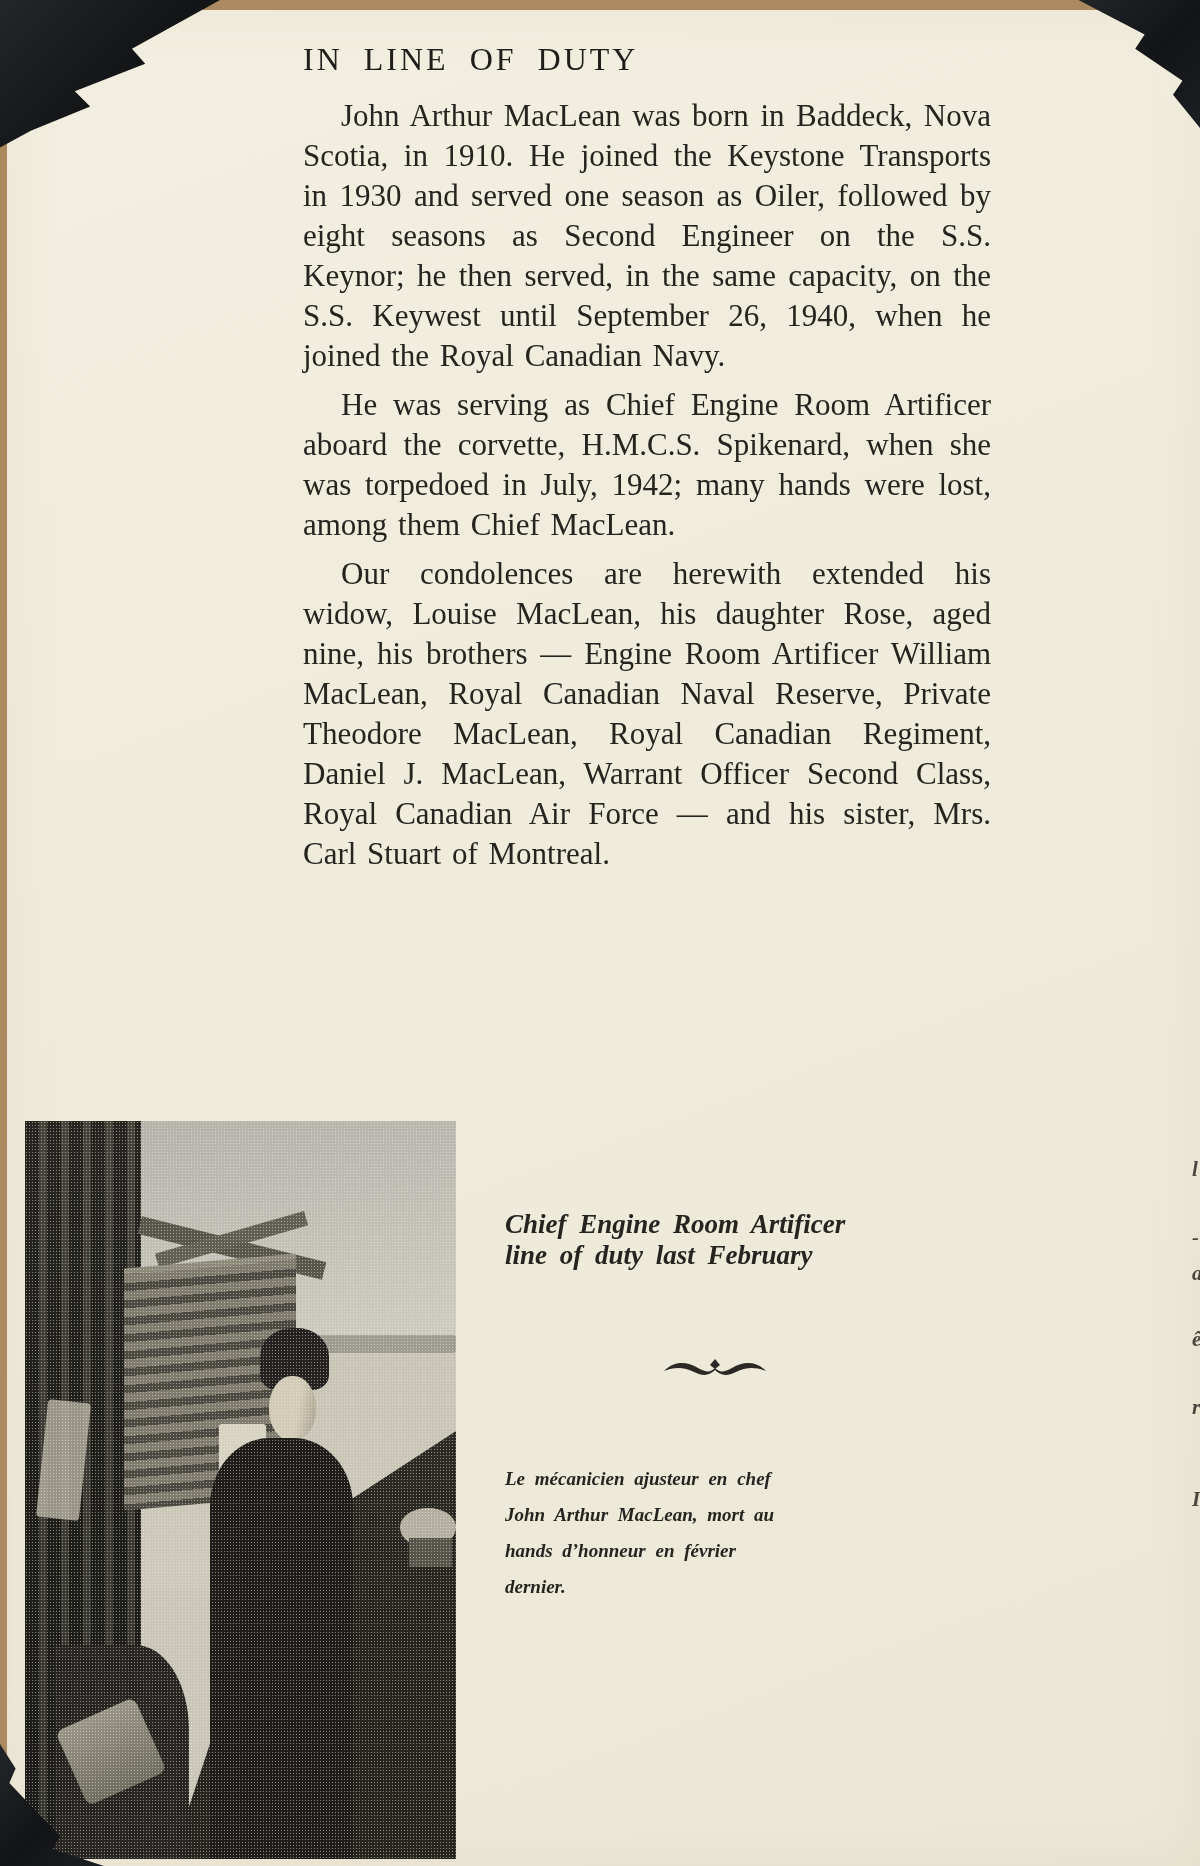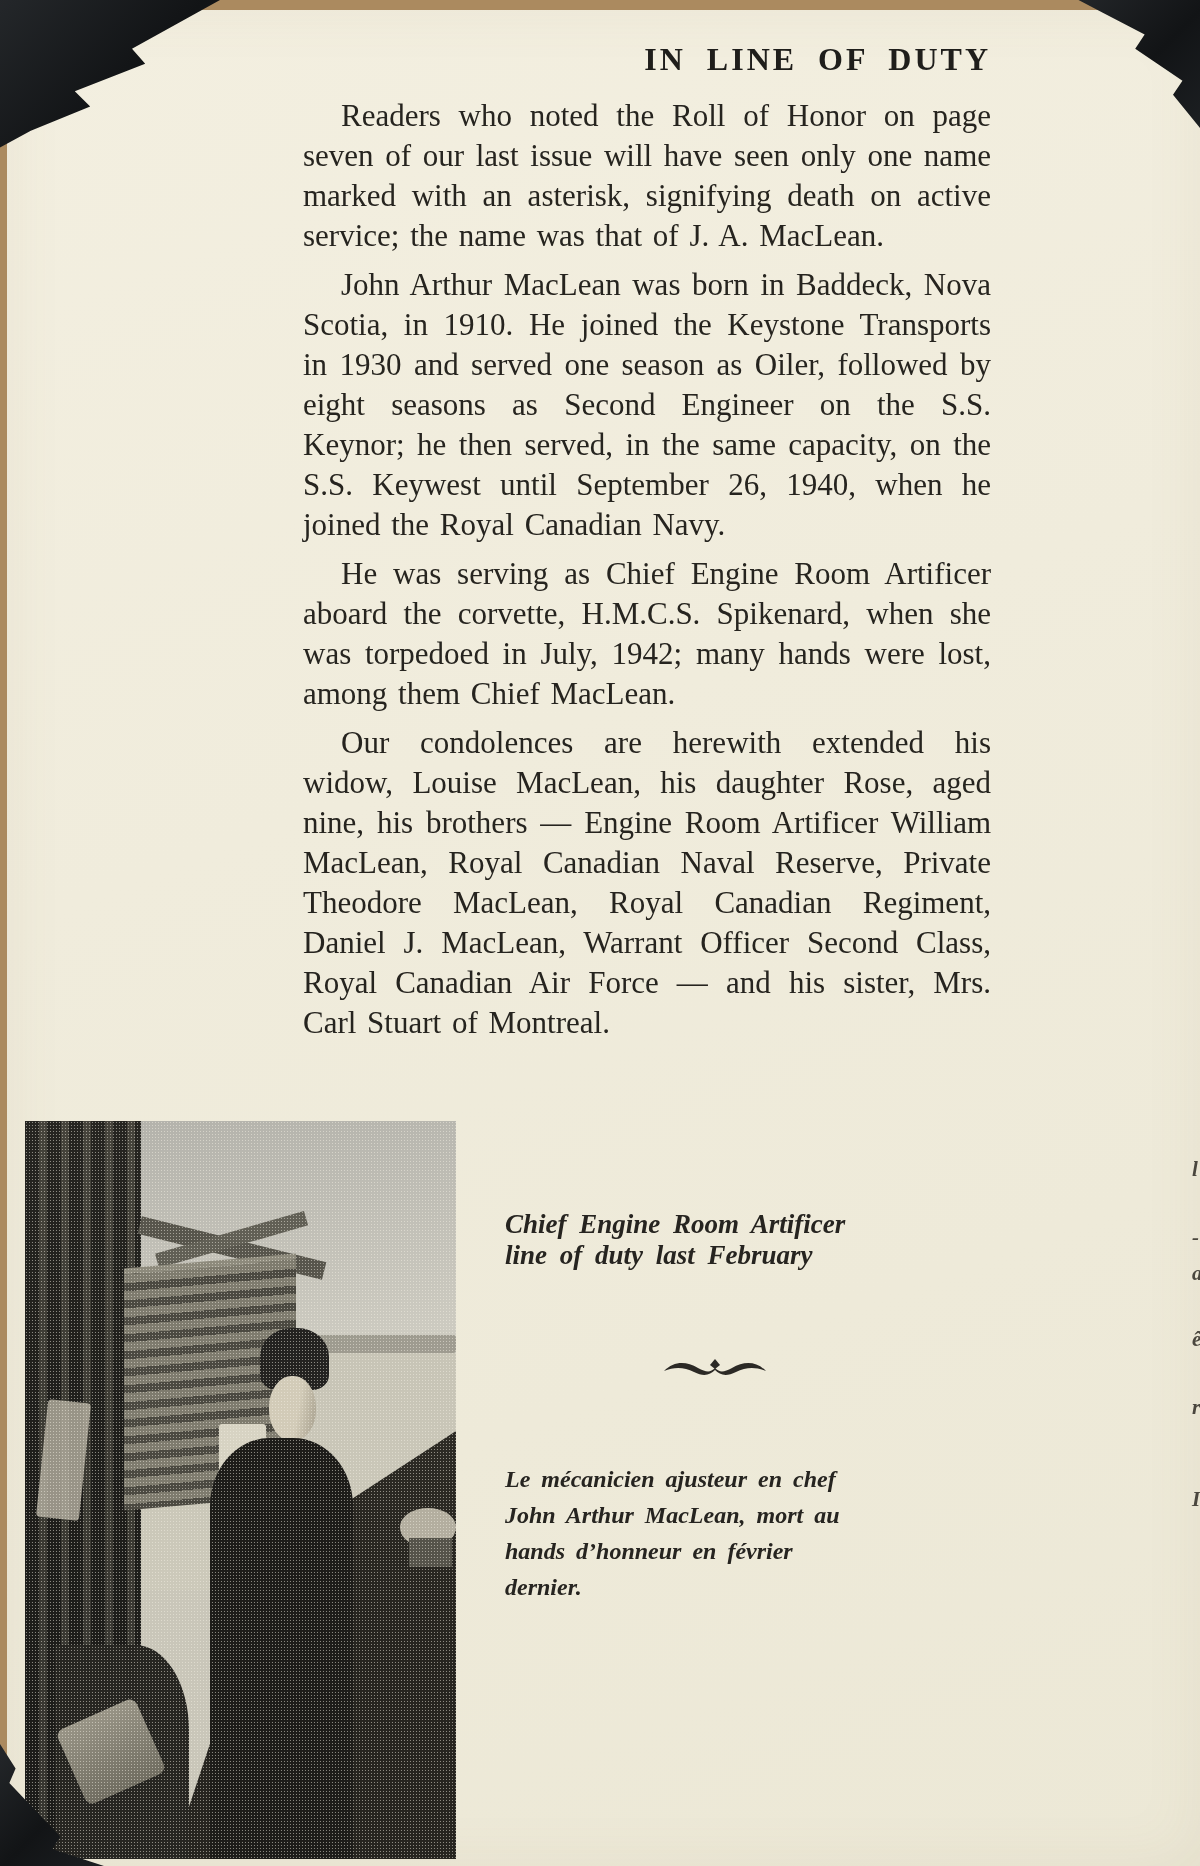--- a/index.html
+++ b/index.html
@@ -28,7 +28,7 @@
   
   .content-col{position:absolute;left:296px;top:22px;width:688px;color:#232220;}
   .article-title{
-    text-align:right;font-weight:bold;font-size:32px;letter-spacing:3px;
+    text-align:left;font-weight:normal;font-size:32px;letter-spacing:3px;
     word-spacing:10px;margin:10px 0 18px 0;color:#1f1e1b;
   }
   .body-para{

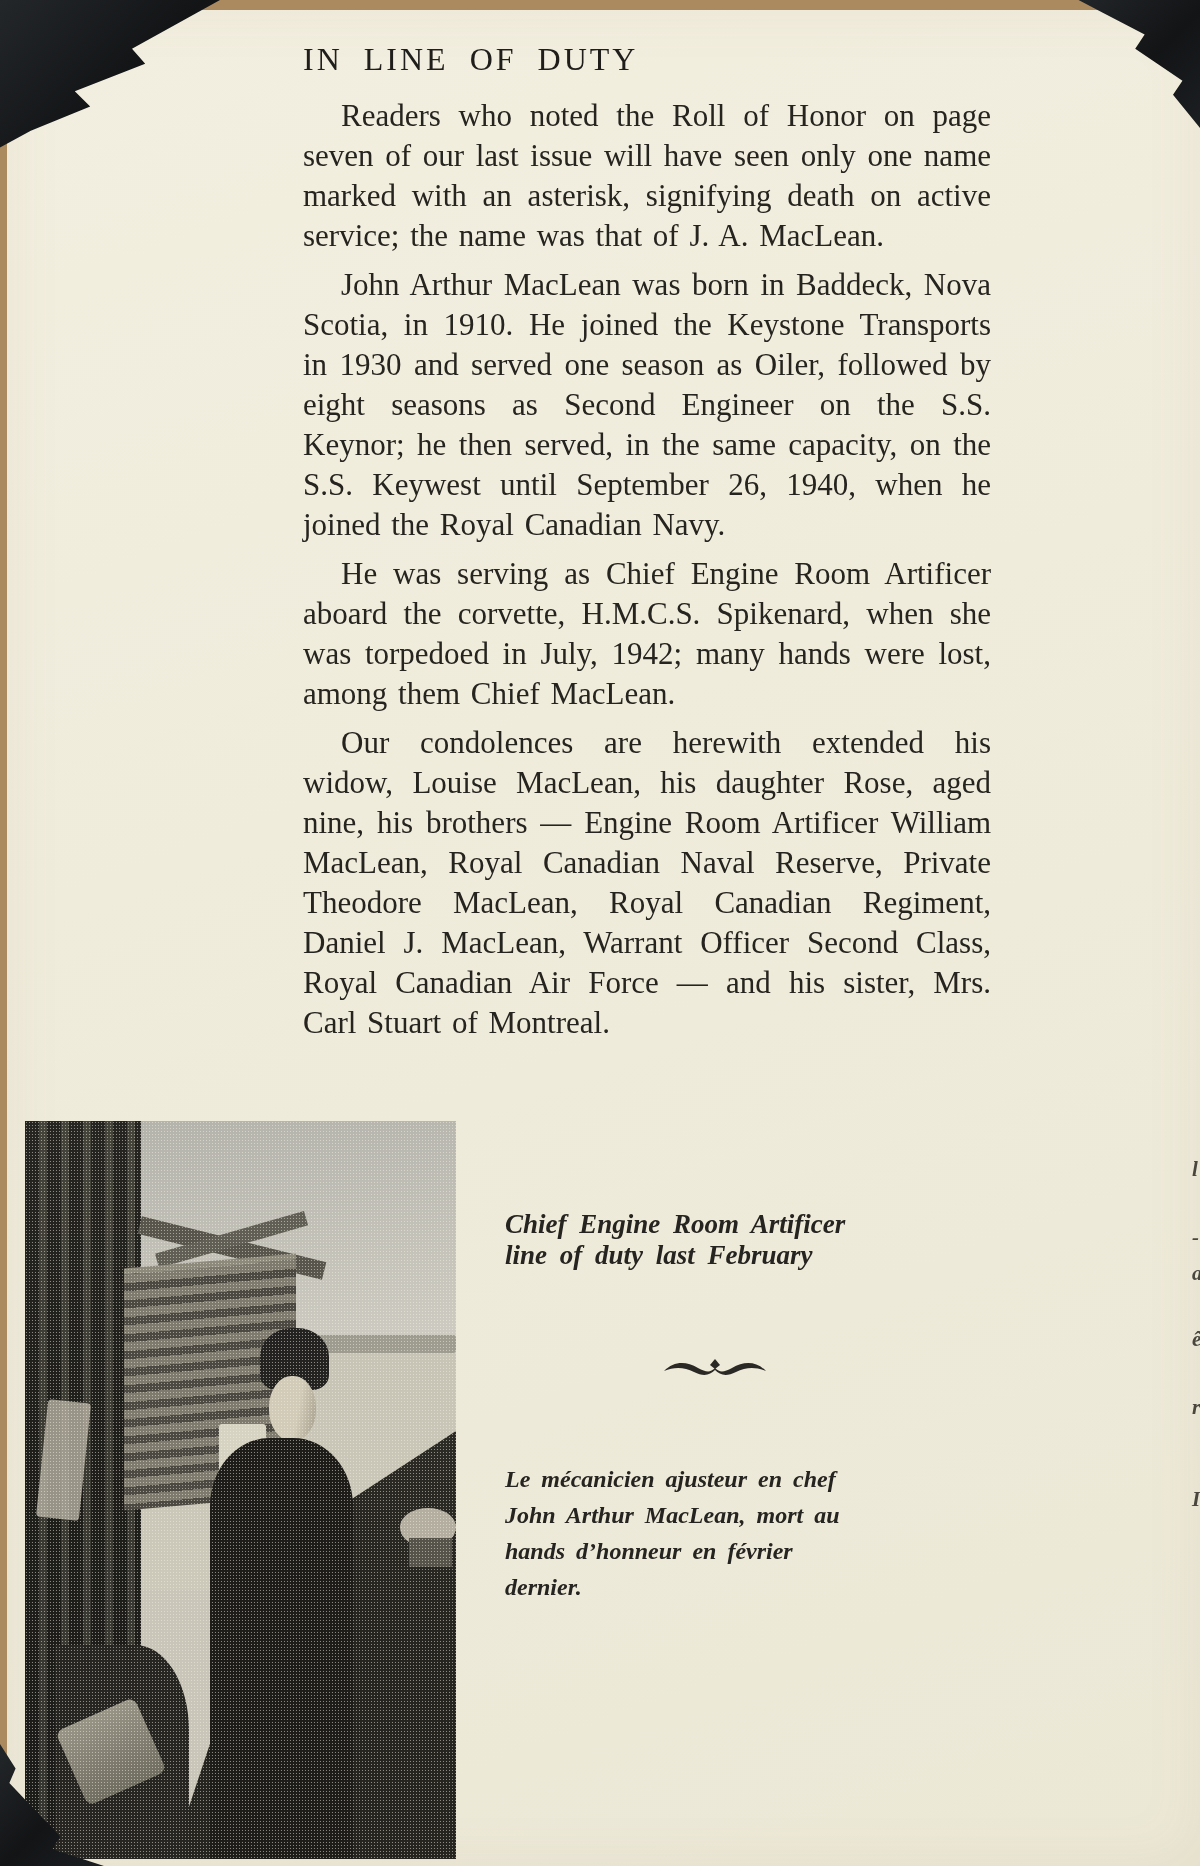--- a/index.html
+++ b/index.html
@@ -106,7 +106,6 @@
 
   <div class="content-col">
     <div class="article-title">IN LINE OF DUTY</div>
-    <p class="body-para">Readers who noted the Roll of Honor on page seven of our last issue will have seen only one name marked with an asterisk, signifying death on active service; the name was that of J. A. MacLean.</p>
     <p class="body-para">John Arthur MacLean was born in Baddeck, Nova Scotia, in 1910. He joined the Keystone Transports in 1930 and served one season as Oiler, followed by eight seasons as Second Engineer on the S.S. Keynor; he then served, in the same capacity, on the S.S. Keywest until September 26, 1940, when he joined the Royal Canadian Navy.</p>
     <p class="body-para">He was serving as Chief Engine Room Artificer aboard the corvette, H.M.C.S. Spikenard, when she was torpedoed in July, 1942; many hands were lost, among them Chief MacLean.</p>
     <p class="body-para">Our condolences are herewith extended his widow, Louise MacLean, his daughter Rose, aged nine, his brothers — Engine Room Artificer William MacLean, Royal Canadian Naval Reserve, Private Theodore MacLean, Royal Canadian Regiment, Daniel J. MacLean, Warrant Officer Second Class, Royal Canadian Air Force — and his sister, Mrs. Carl Stuart of Montreal.</p>

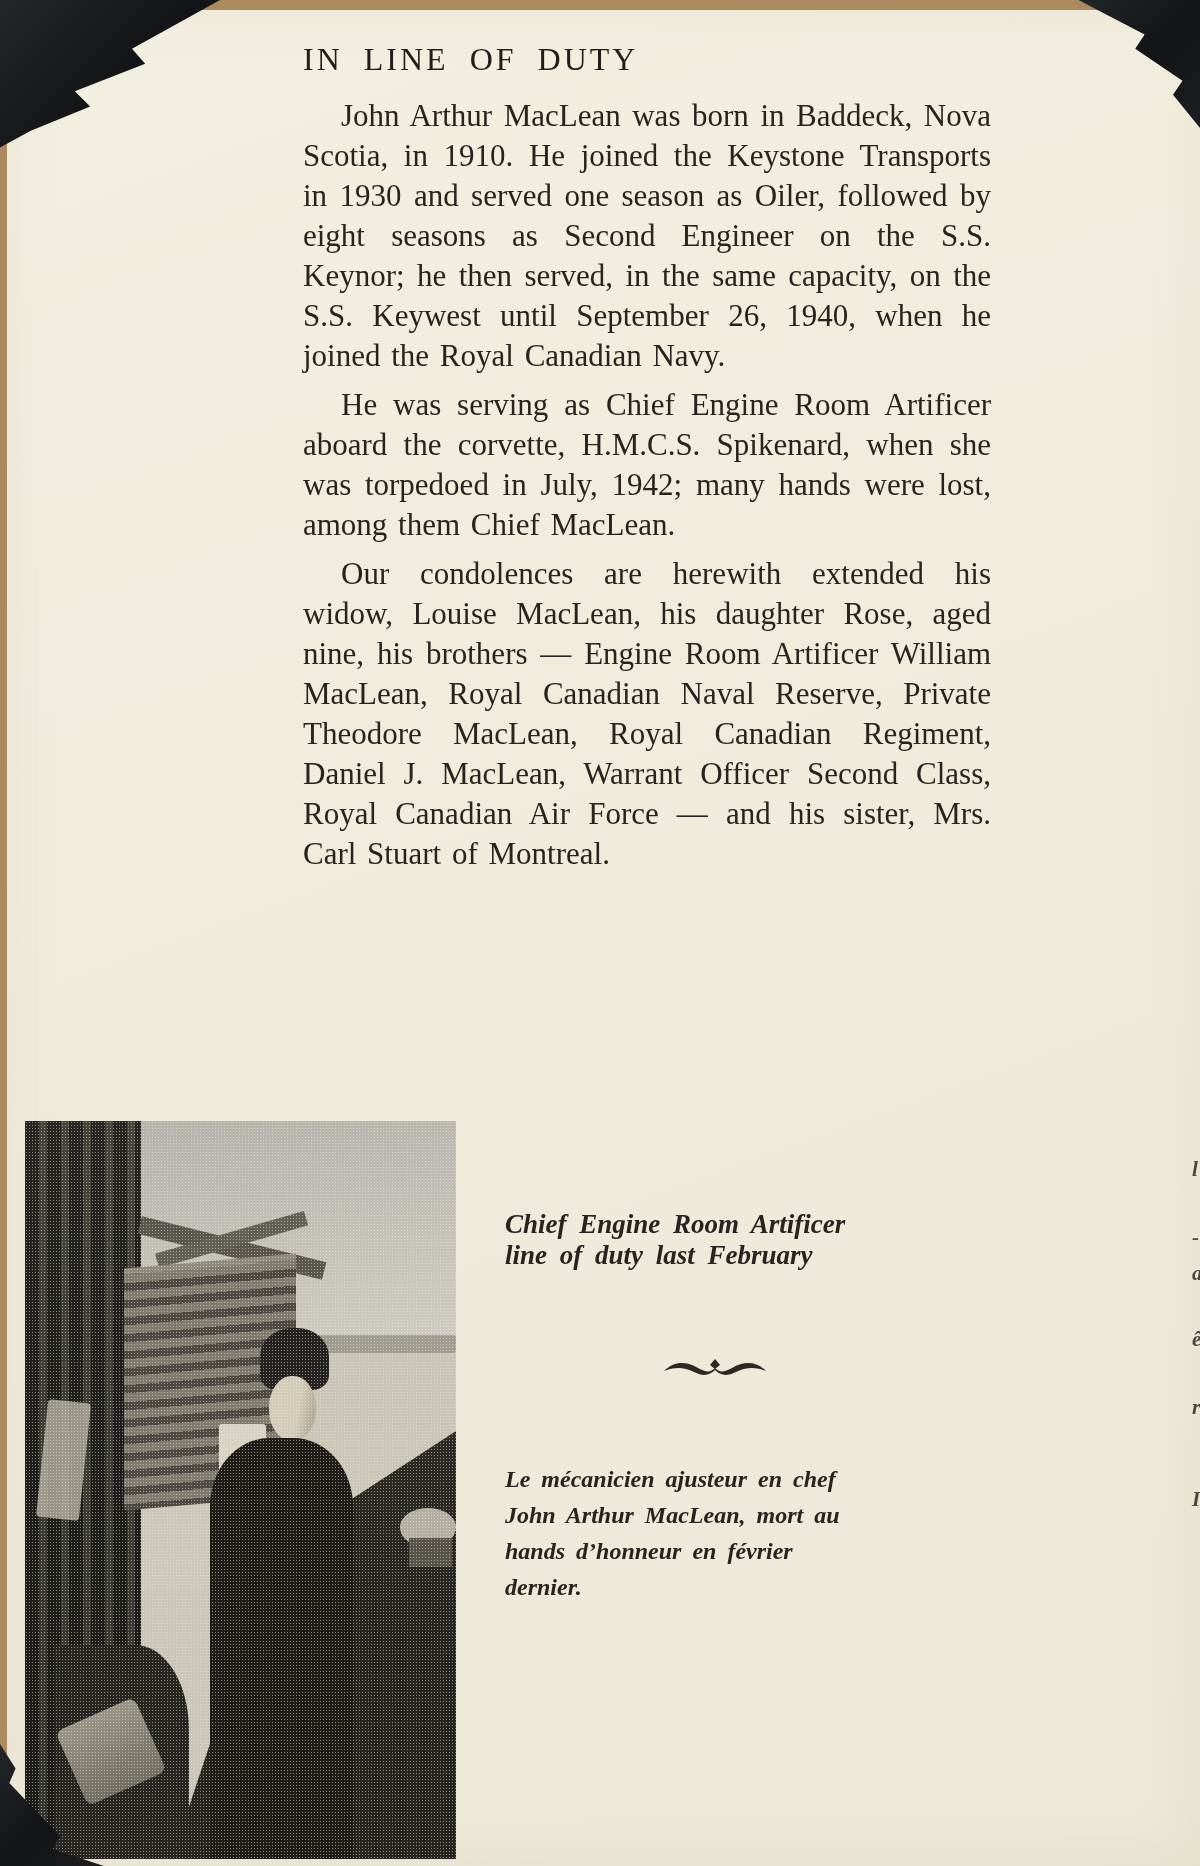--- a/index.html
+++ b/index.html
@@ -89,7 +89,7 @@
   .caption{position:absolute;left:498px;width:420px;text-align:left;
     font-weight:bold;font-style:italic;color:#262420;z-index:10;}
   .caption-en{top:1200px;font-size:27px;line-height:31px;word-spacing:6px;}
-  .caption-fr{top:1452px;font-size:24px;line-height:36px;word-spacing:5px;}
+  .caption-fr{top:1452px;font-size:19px;line-height:36px;word-spacing:5px;}
   .ornament{position:absolute;left:498px;top:1346px;width:420px;text-align:center;z-index:10;}
   
   .edge-strip{position:absolute;right:0;top:1130px;width:9px;height:420px;

